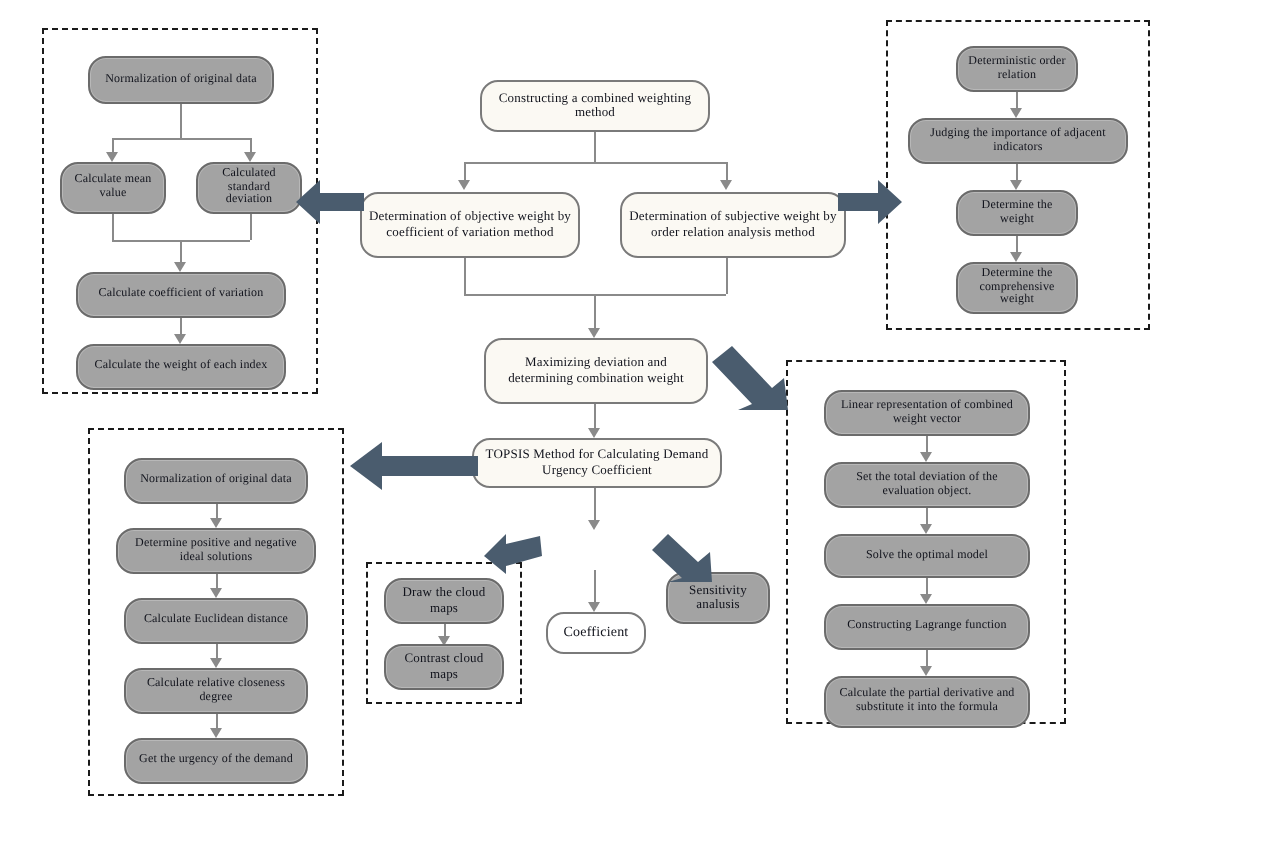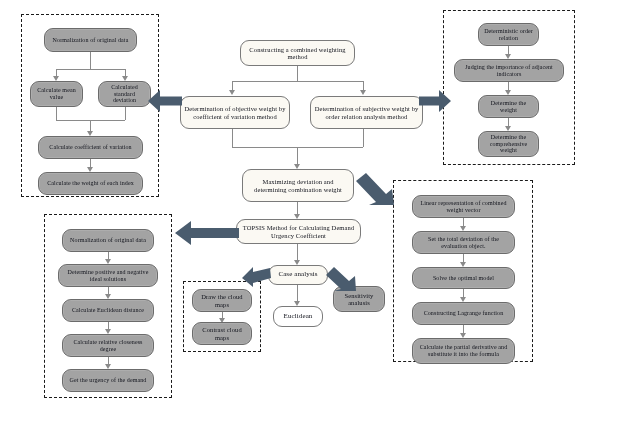--- a/index.html
+++ b/index.html
@@ -156,9 +156,6 @@
   <div class="ln vln" style="left:297px;top:244px;height:17px;"></div>
   <div class="tip" style="left:293.5px;top:260px;"></div>
 
-  <div class="node cream t7" style="left:268px;top:265px;width:60px;height:20px;">
-    <span>Case analysis</span>
-  </div>
 
   <div class="ln vln" style="left:297px;top:285px;height:17px;"></div>
   <div class="tip" style="left:293.5px;top:301px;"></div>

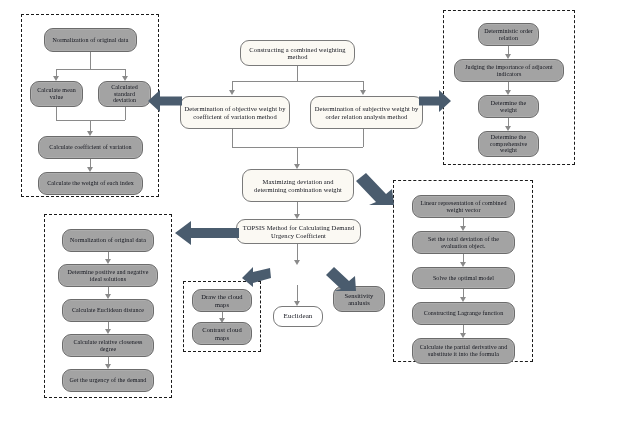--- a/index.html
+++ b/index.html
@@ -161,7 +161,7 @@
   <div class="tip" style="left:293.5px;top:301px;"></div>
 
   <div class="node white t7" style="left:273px;top:306px;width:50px;height:21px;">
-    <span>Euclidean</span>
+    <span>Coefficient</span>
   </div>
 
   <div class="node gray t65" style="left:333px;top:286px;width:52px;height:26px;">

